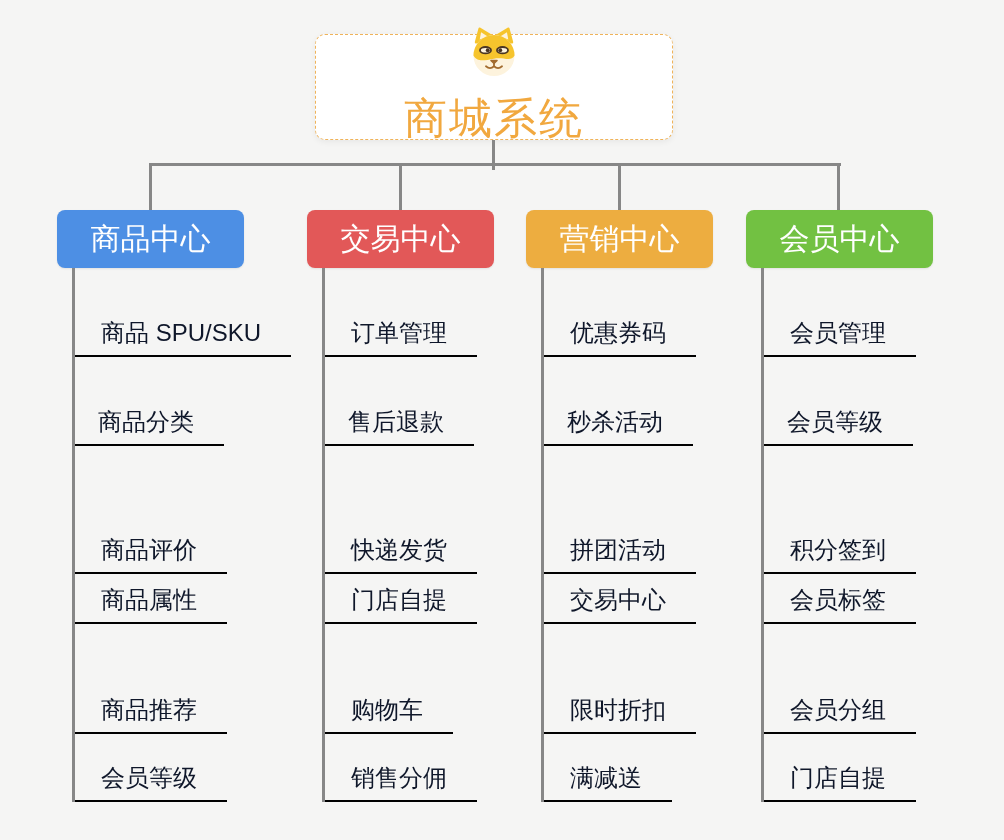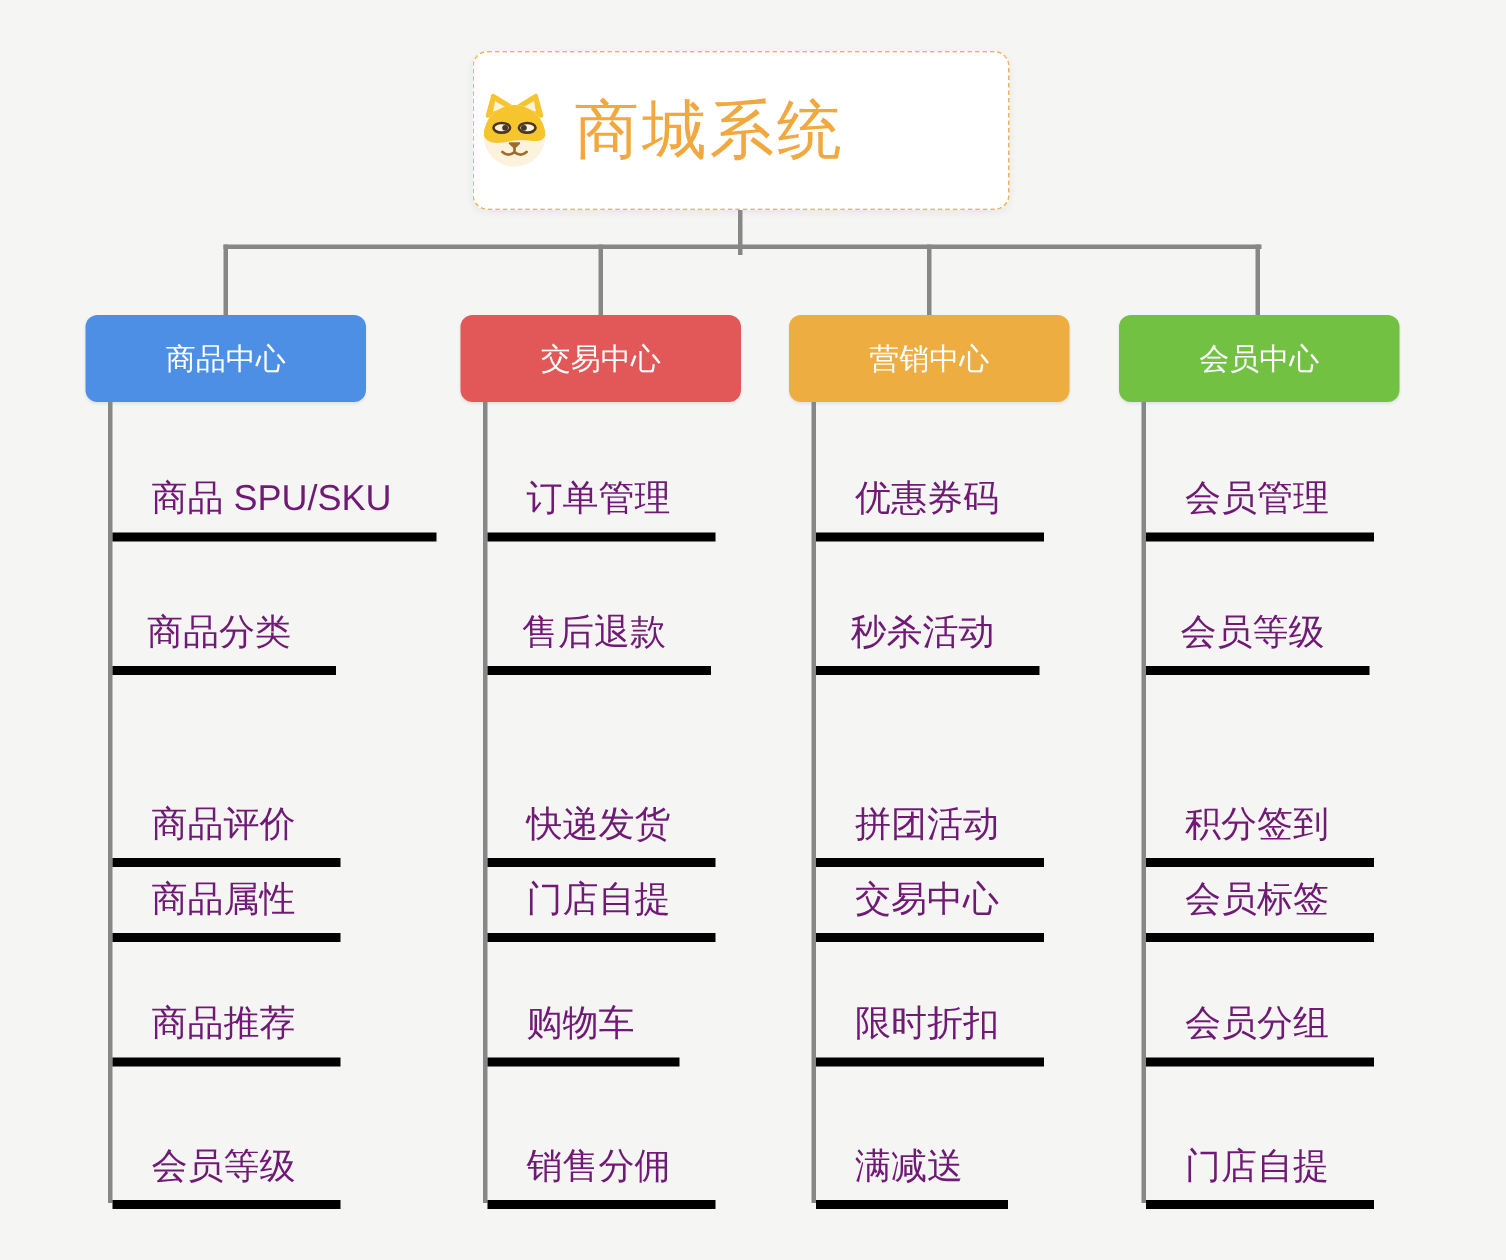--- a/index.html
+++ b/index.html
@@ -23,8 +23,9 @@
     box-shadow: 0 2px 6px rgba(0,0,0,0.06);
     display: flex;
     align-items: center;
-    justify-content: flex-start;
+    justify-content: center;
     gap: 13px;
+    flex-direction: column;
   }
   .root-label {
     font-size: 43px;

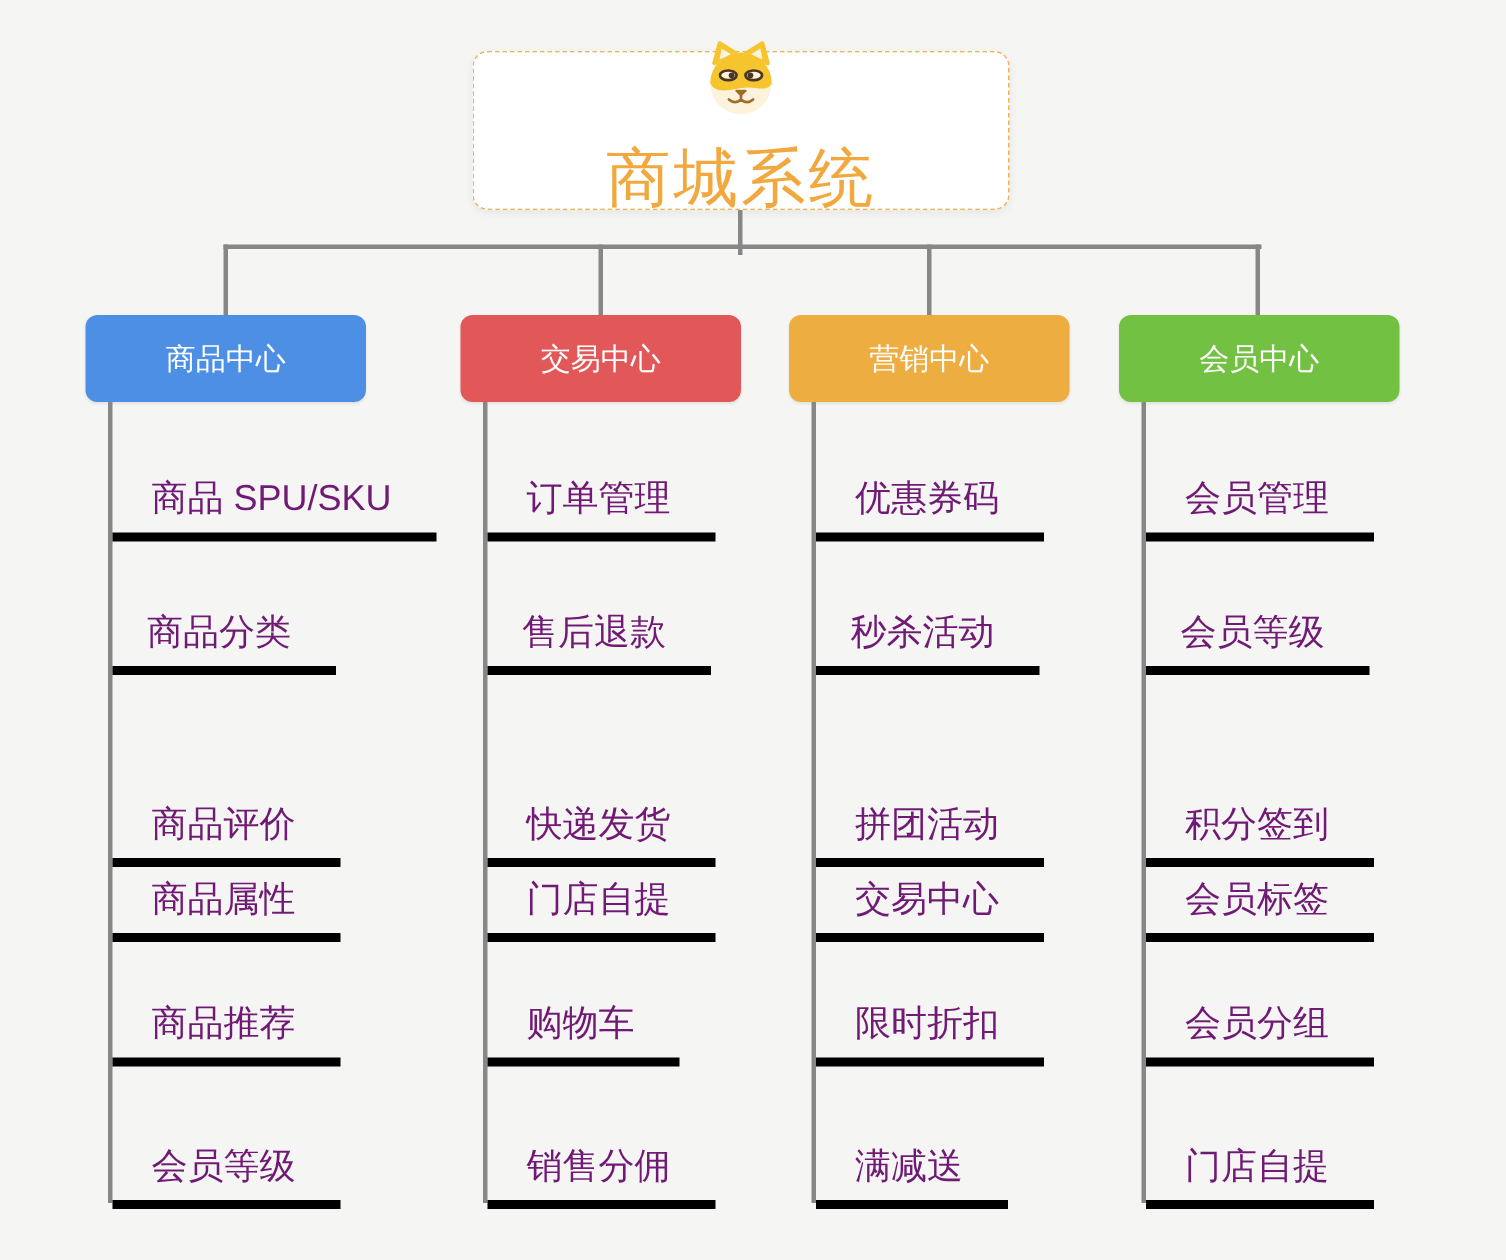--- a/index.html
+++ b/index.html
@@ -57,7 +57,7 @@
   }
   .branch-box span {
     color: #ffffff;
-    font-size: 20px;
+    font-size: 30px;
     white-space: nowrap;
   }
   .box-1 { left: 57px; }

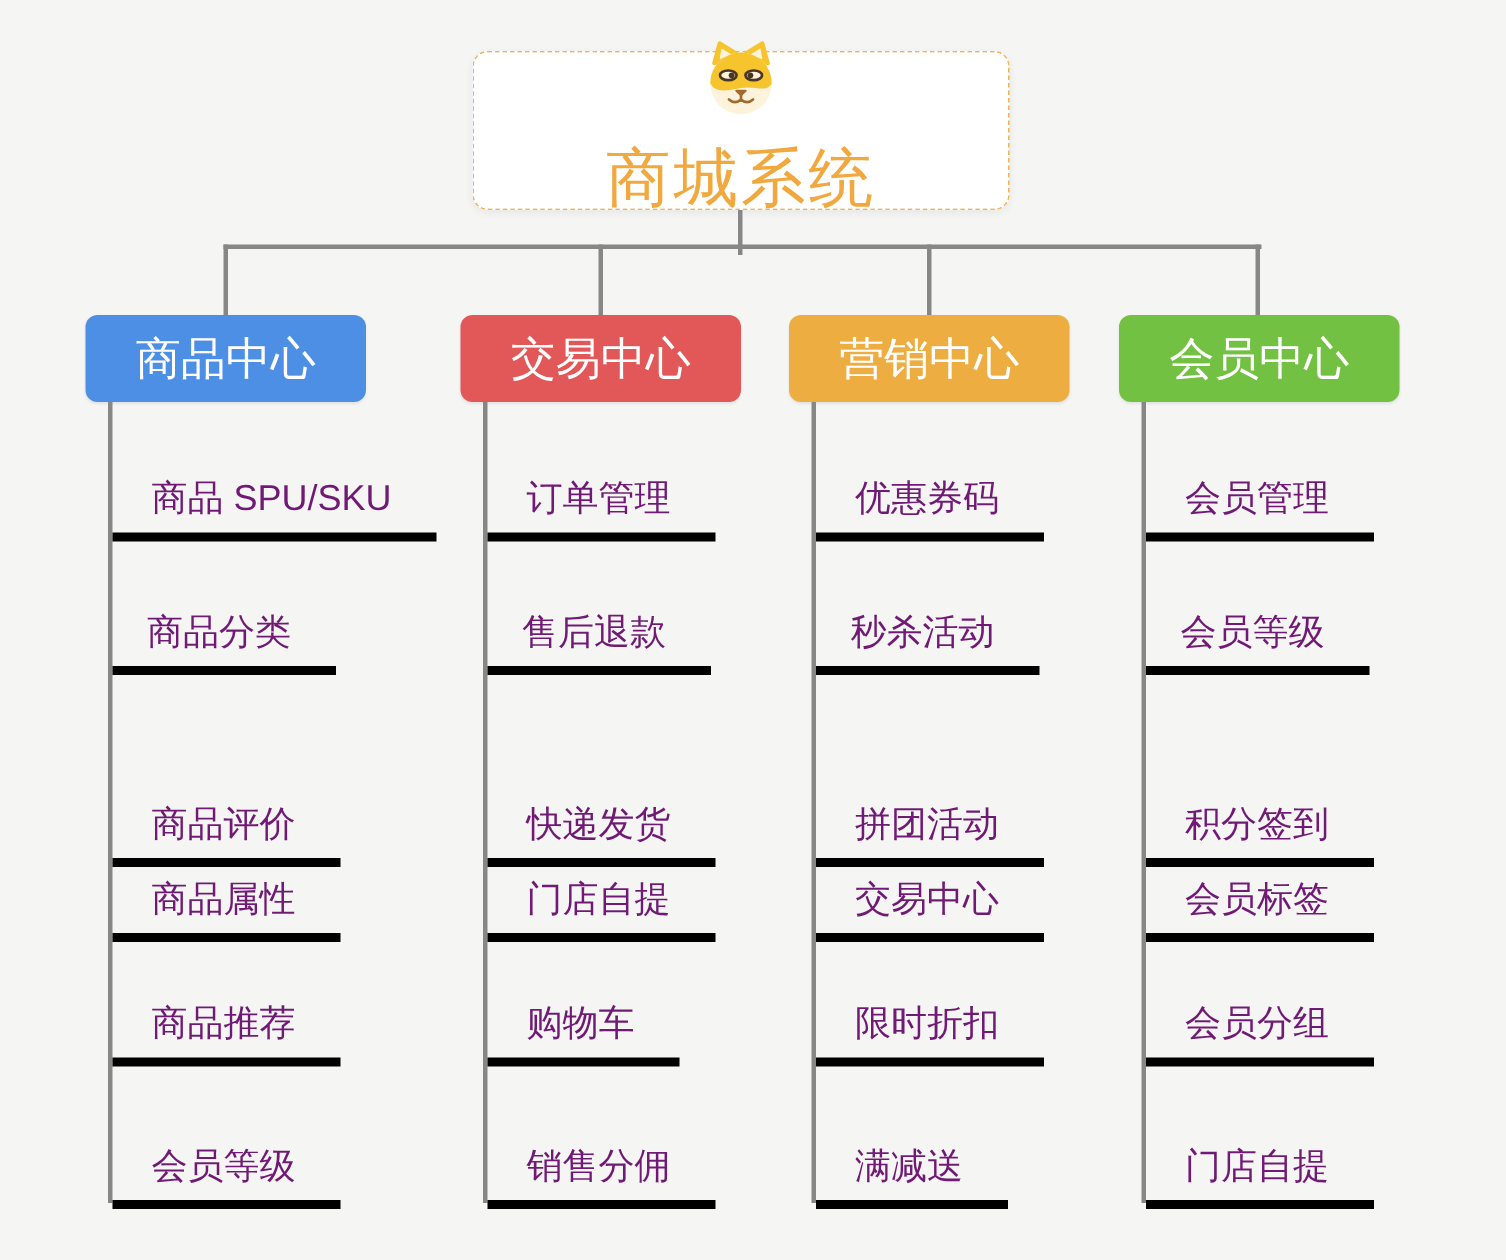--- a/index.html
+++ b/index.html
@@ -83,9 +83,9 @@
     white-space: nowrap;
     font-size: 24px;
     line-height: 30px;
-    color: #701a75;
+    color: #0f172a;
     padding: 0 30px 7px 26px;
-    border-bottom: 6px solid #000000;
+    border-bottom: 2px solid #000000;
   }
   .leaf:nth-child(1) { top: 50px; }
   .leaf:nth-child(2) { top: 139px; padding-left: 23px; }

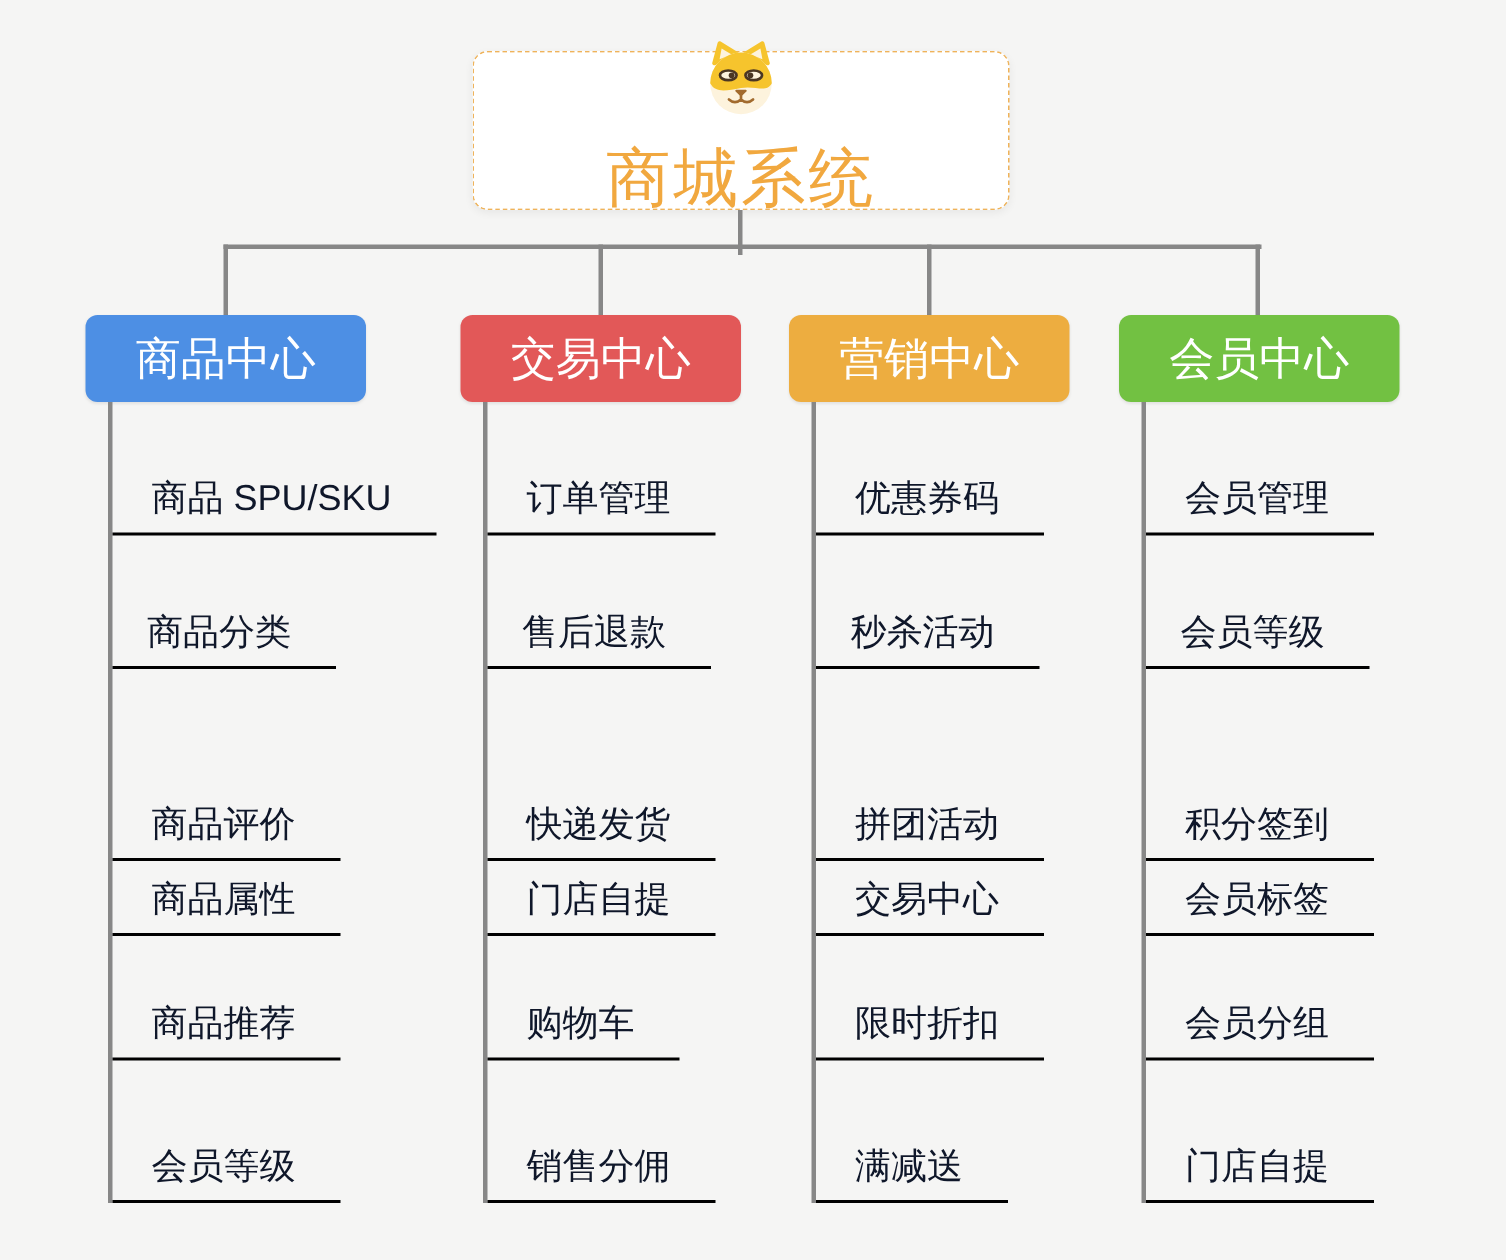--- a/index.html
+++ b/index.html
@@ -91,7 +91,7 @@
   .leaf:nth-child(2) { top: 139px; padding-left: 23px; }
   .leaf:nth-child(3) { top: 228px; margin-top: 39px; }
   .leaf:nth-child(4) { top: 317px; }
-  .leaf:nth-child(5) { top: 400px; }
+  .leaf:nth-child(5) { top: 427px; }
   .leaf:nth-child(6) { top: 495px; }
 </style>
 </head>

